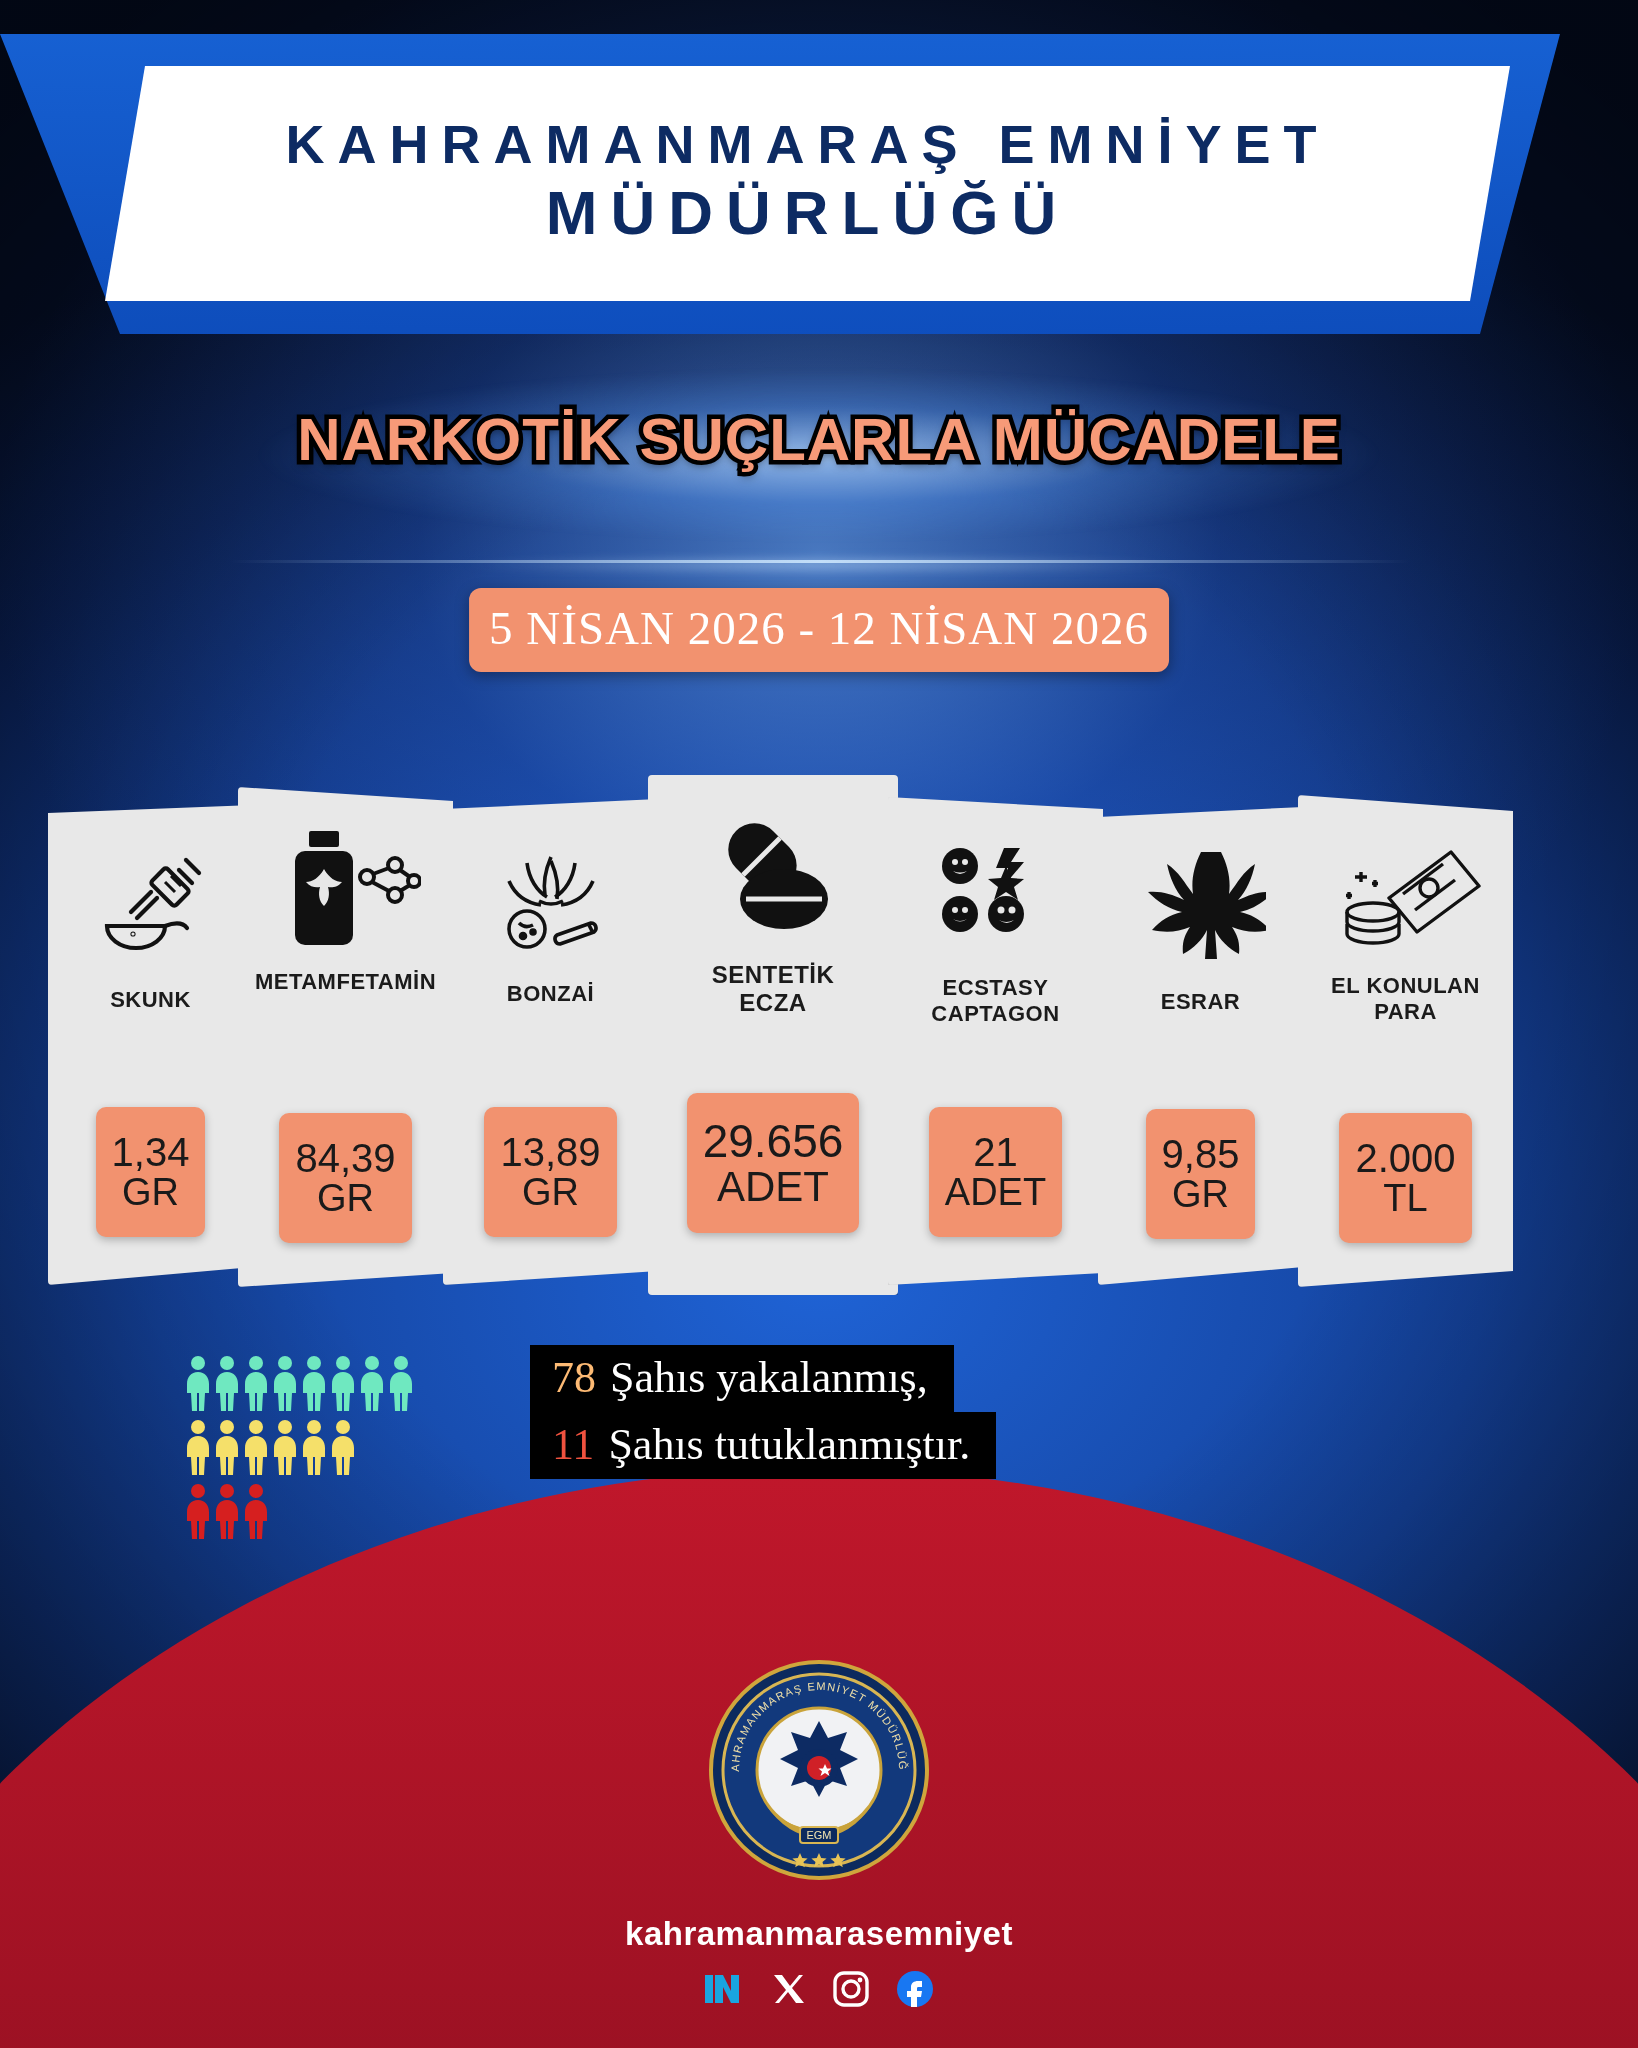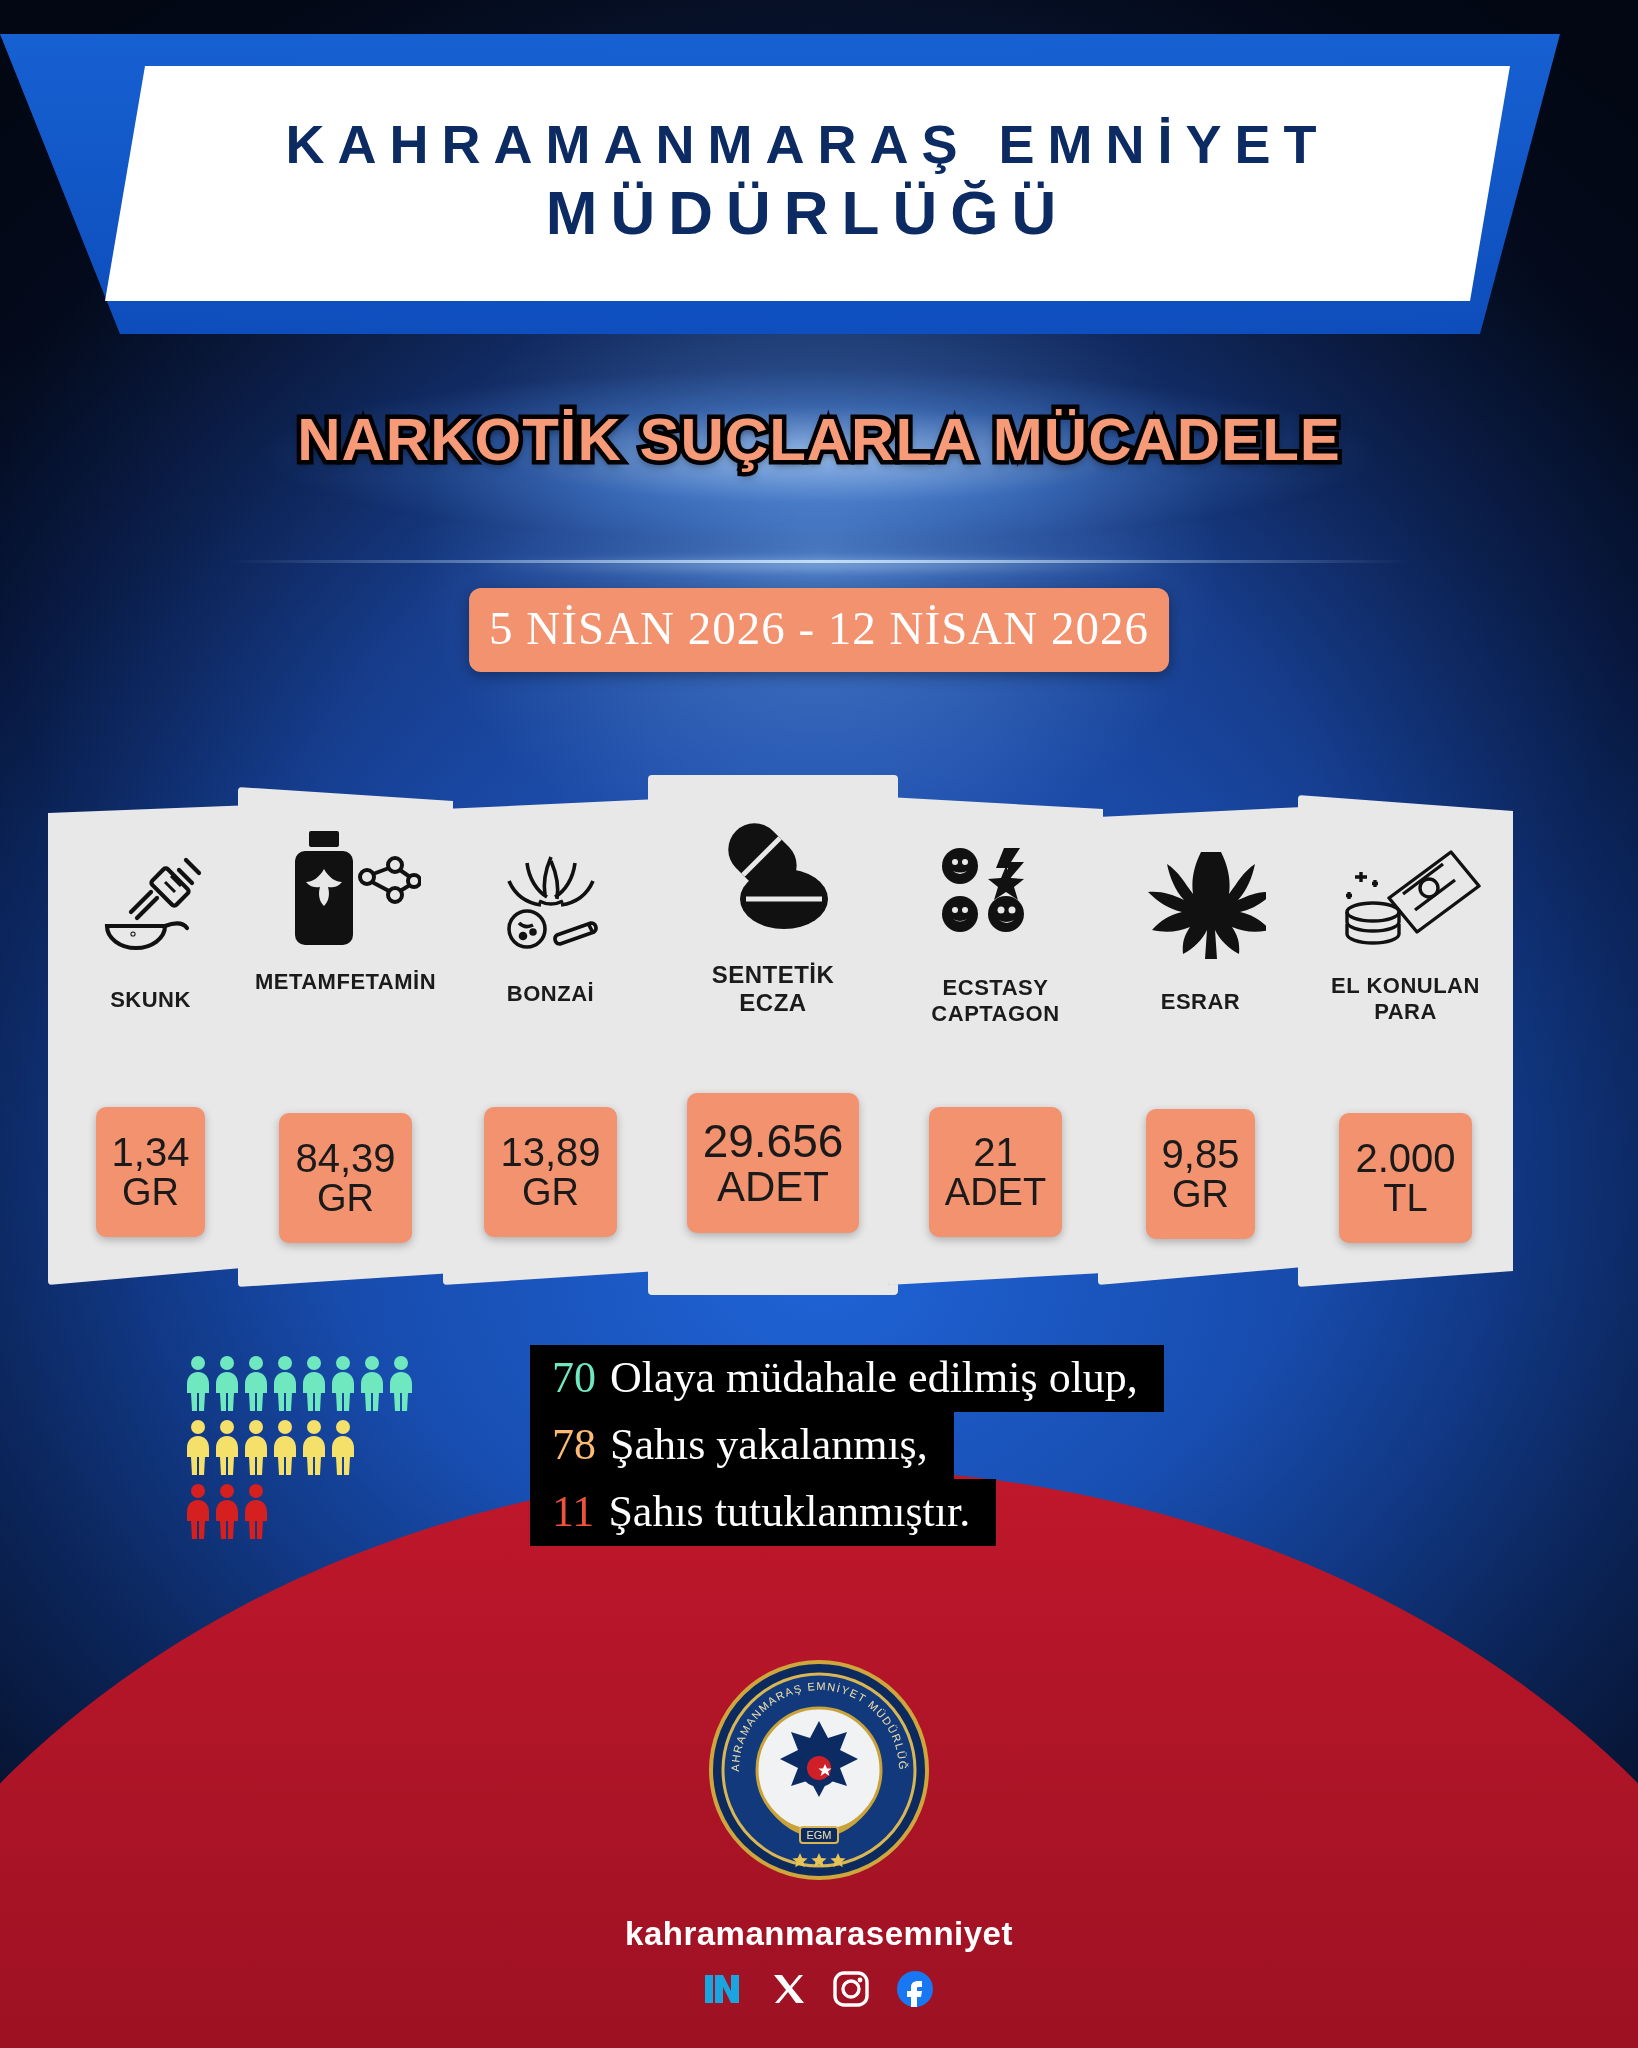--- a/index.html
+++ b/index.html
@@ -511,10 +511,6 @@
 </div>
 
 <div class="stat-block">
-  <div class="stat-line">
-    <span class="n n-green">70</span>
-    <span>Olaya müdahale edilmiş olup,</span>
-  </div>
   <div class="stat-line">
     <span class="n n-yellow">78</span>
     <span>Şahıs yakalanmış,</span>

